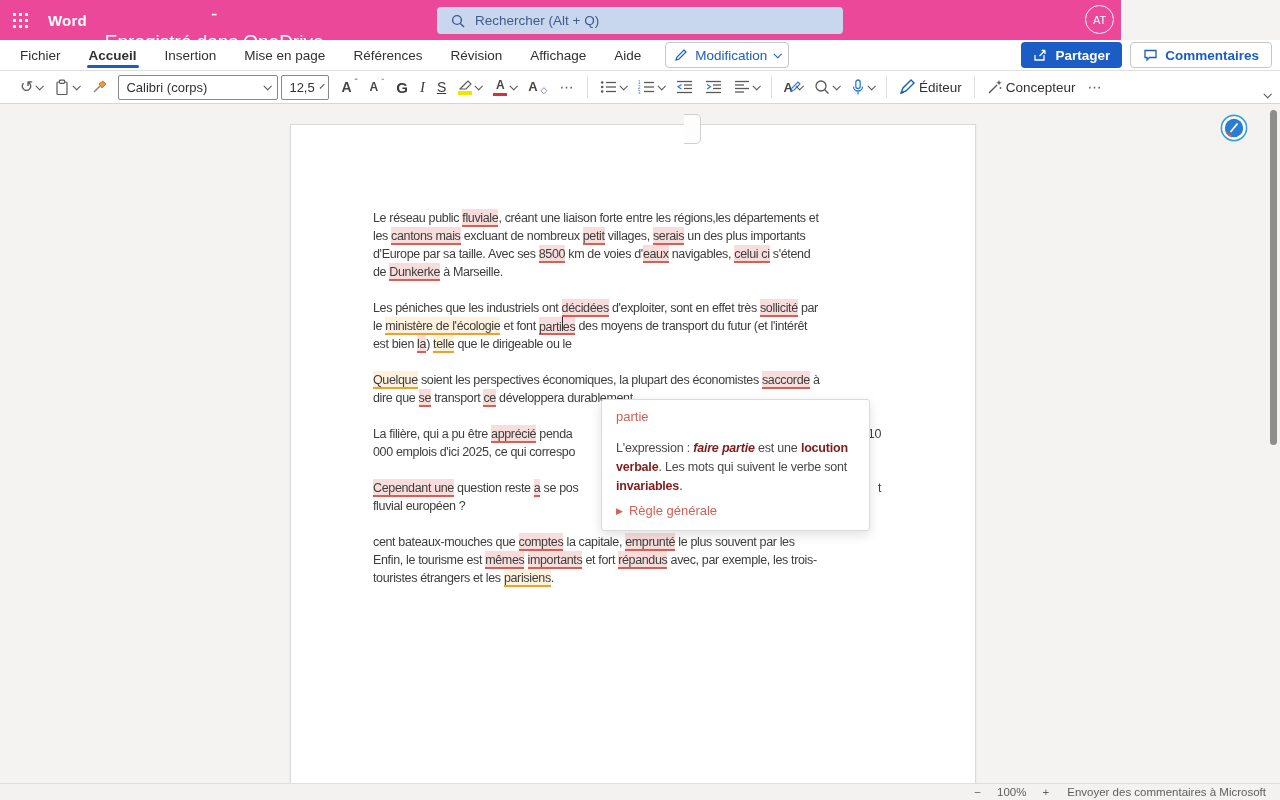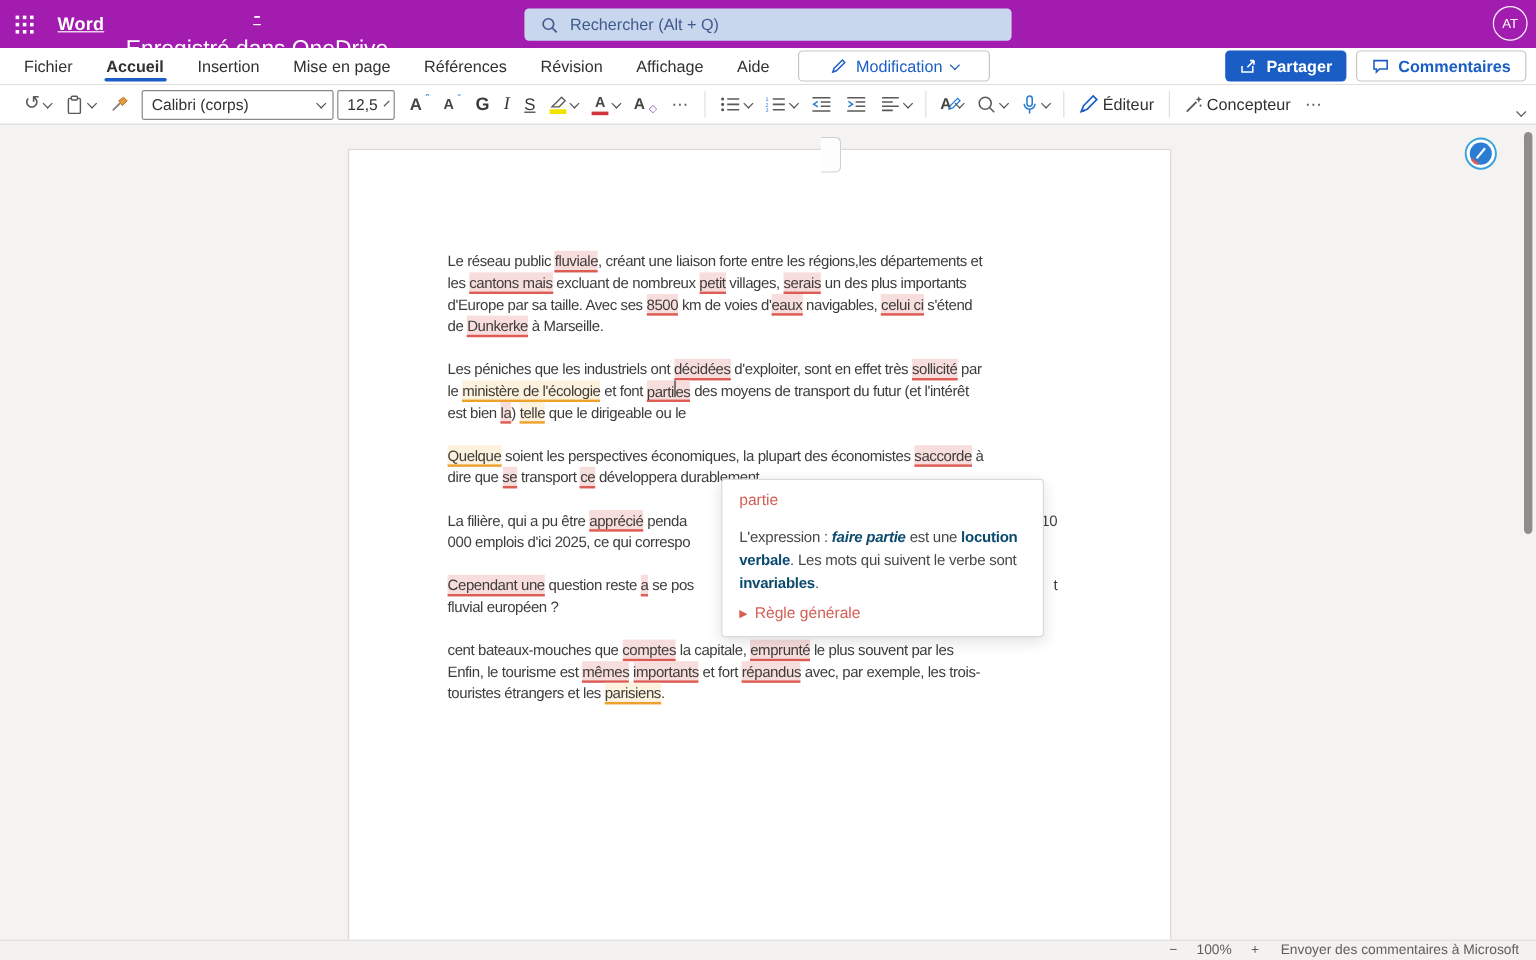--- a/index.html
+++ b/index.html
@@ -7,8 +7,8 @@
     font-family:"Liberation Sans", sans-serif; background:#f4f3f2; }
 
   
-  .topbar { position:absolute; left:0; top:0; width:1280px; height:40px;
-    background:#a21caf; display:flex; align-items:center; color:#fff;text-decoration:underline; }
+  .topbar { position:absolute; left:0; top:0; width:1121px; height:40px;
+    background:#ec4899; display:flex; align-items:center; color:#fff; }
   .waffle { width:40px; height:40px; display:flex; align-items:center; justify-content:center; cursor:pointer; }
   .waffle-grid { display:grid; grid-template-columns:repeat(3,3px); grid-template-rows:repeat(3,3px); gap:3px; }
   .waffle-grid i { background:#fff; width:3px; height:3px; display:block; }

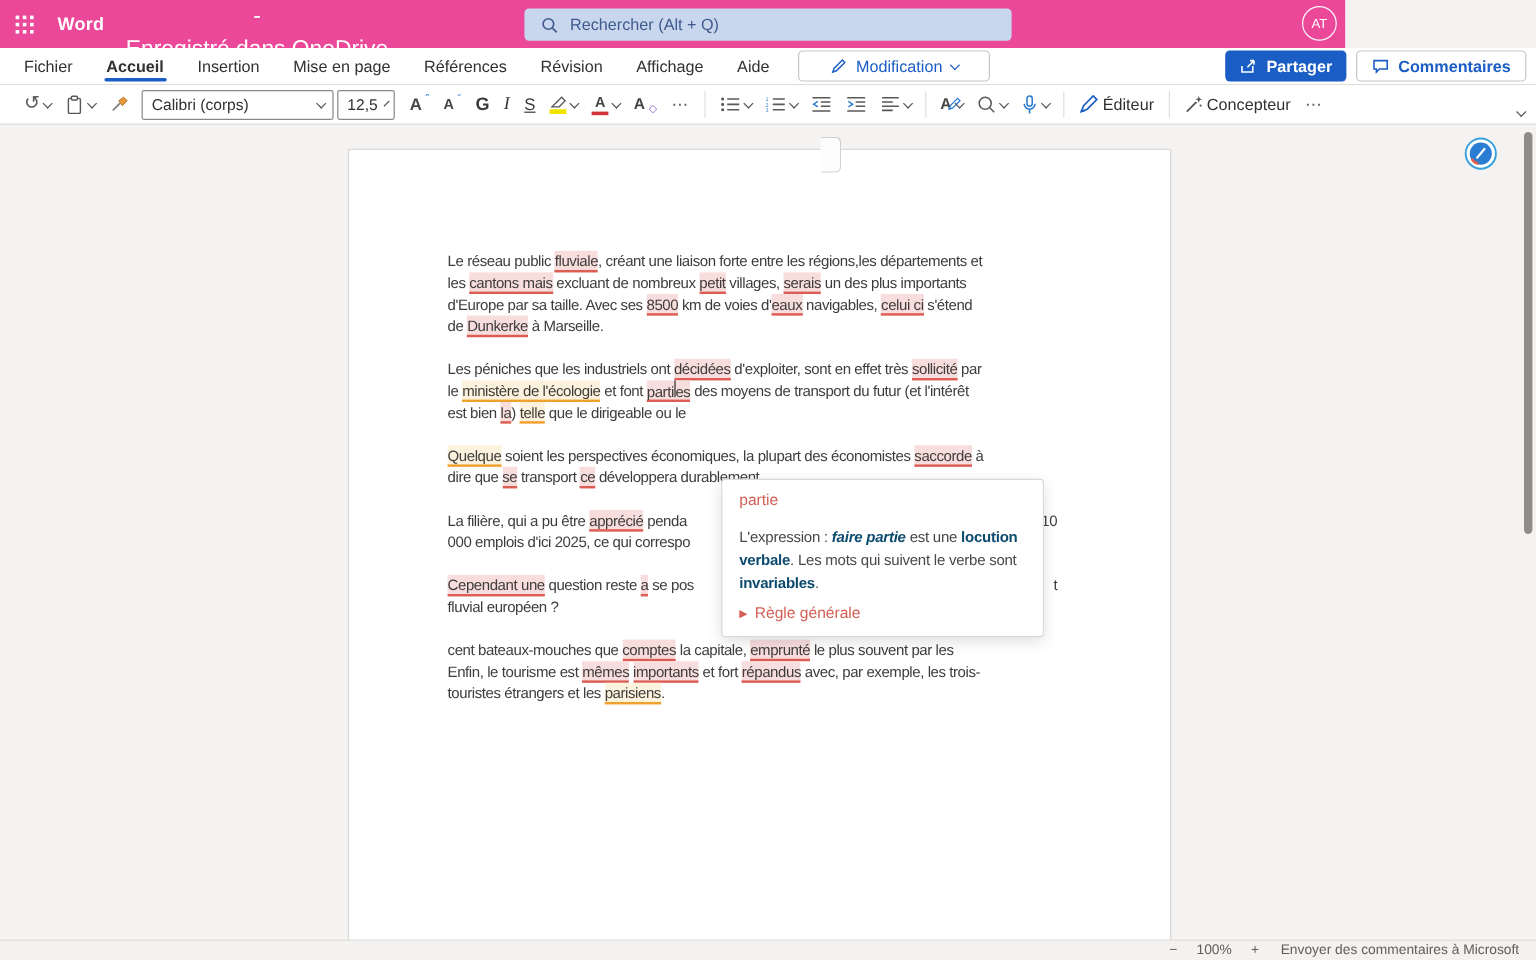--- a/index.html
+++ b/index.html
@@ -34,7 +34,7 @@
   .menu-tab.active::after { content:""; position:absolute; left:12px; right:12px; bottom:2px;
     height:3px; background:#1a5dc4; border-radius:2px; }
   .mode-btn { margin-left:10px; display:flex; align-items:center; gap:7px; border:1px solid #c8c6c4;
-    border-radius:4px; height:26px; padding:0 26px; color:#1a5dc4; cursor:pointer; background:#fff; font-size:13.5px; }
+    border-radius:4px; height:26px; padding:0 8px; color:#1a5dc4; cursor:pointer; background:#fff; font-size:13.5px; }
   .menubar-right { margin-left:auto; display:flex; align-items:center; gap:8px; padding-right:8px; }
   .share-btn { background:#1a5dc4; color:#fff; border:none; border-radius:4px; height:26px;
     padding:0 12px; font-size:13.5px; font-weight:bold; display:flex; align-items:center; gap:7px; cursor:pointer; }

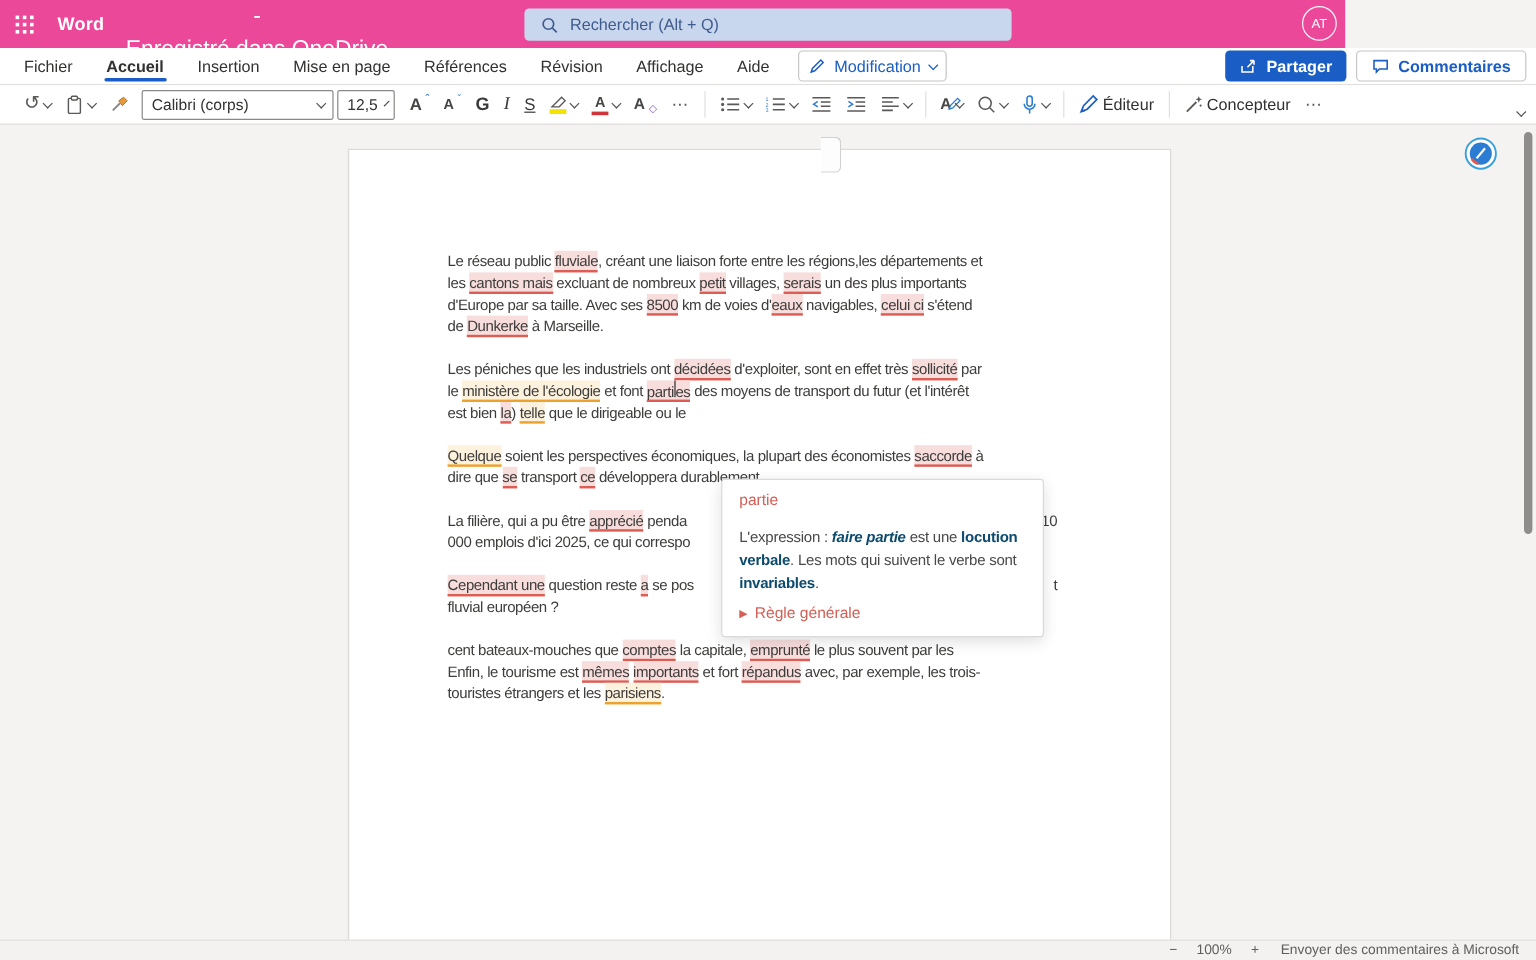--- a/index.html
+++ b/index.html
@@ -82,7 +82,7 @@
     padding:9px 14px 12px; z-index:5; }
   .ec-title { color:#d35f55; font-size:13px; margin-bottom:15px; }
   .ec-body { font-size:12.5px; letter-spacing:-0.2px; color:#484848; line-height:19px; white-space:pre; }
-  .ec-body b { color:#0c4a6e; }
+  .ec-body b { color:#7f1d1d; }
   .ec-link { margin-top:7px; color:#d35f55; font-size:13px; display:flex; align-items:center; gap:6px; cursor:pointer; }
   .ec-link .tri { font-size:9px; }
 

